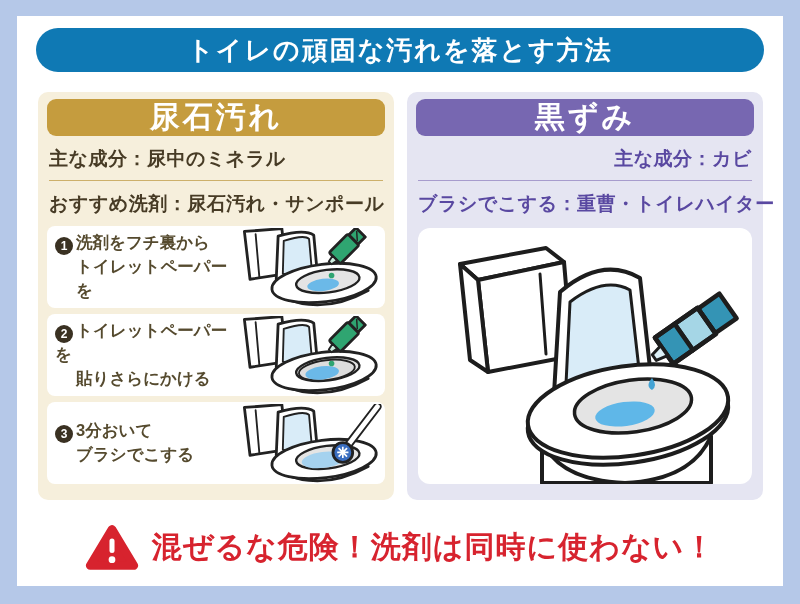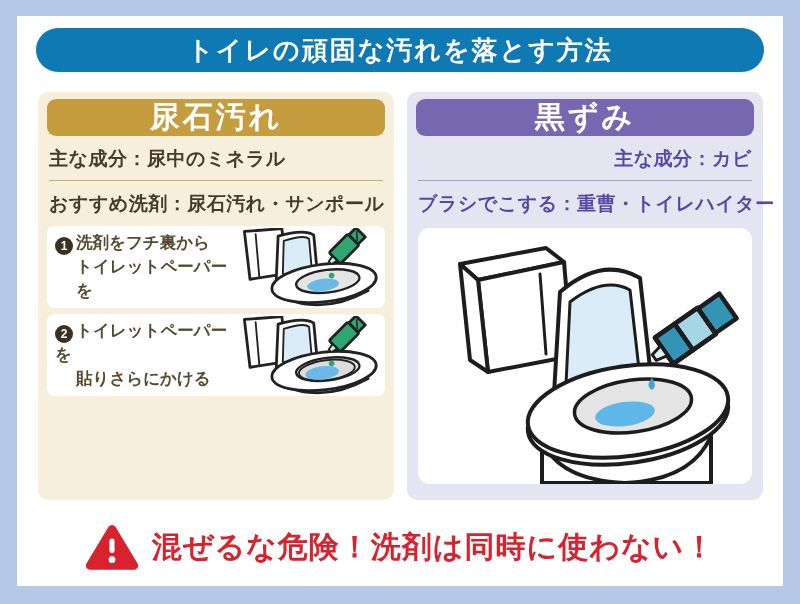--- a/index.html
+++ b/index.html
@@ -136,6 +136,20 @@
         </svg>
       </div>
 
+      <div class="step-box">
+        <div class="step-lines">
+          <div class="l1"><span class="badge">3</span><span>3分おいて</span></div>
+          <div class="l2">ブラシでこする</div>
+        </div>
+        <svg class="step-illo" viewBox="0 0 160 84">
+          <use href="#ts-base"></use>
+          <ellipse cx="94" cy="59" rx="23" ry="8.5" transform="rotate(-7 94 59)" fill="#a5d2ef"></ellipse>
+          <line x1="152" y1="2" x2="120" y2="44" stroke="#222" stroke-width="9" stroke-linecap="round"></line>
+          <line x1="152" y1="2" x2="120" y2="44" stroke="#ffffff" stroke-width="5" stroke-linecap="round"></line>
+          <circle cx="115" cy="51" r="10.5" fill="#3a6ec0" stroke="#222" stroke-width="3"></circle>
+          <path d="M109,51 h12 M115,45 v12 M110.5,46.5 l9,9 M119.5,46.5 l-9,9" stroke="#ffffff" stroke-width="1.8"></path>
+        </svg>
+      </div>
 
     </div>
   </div>

